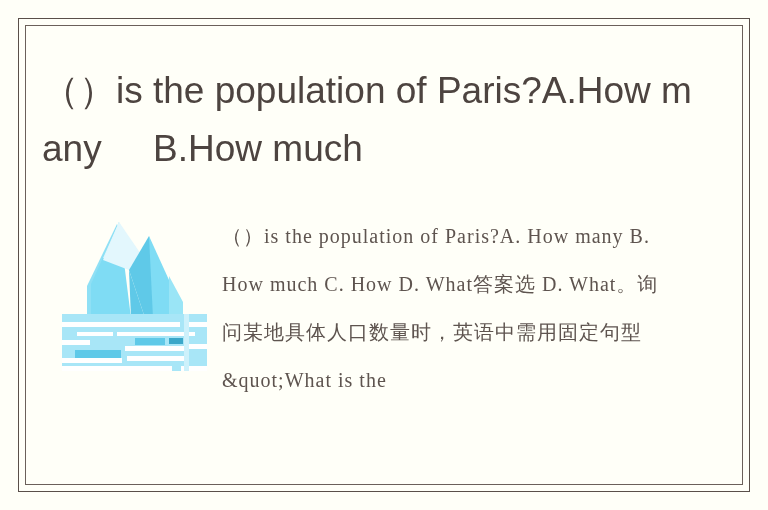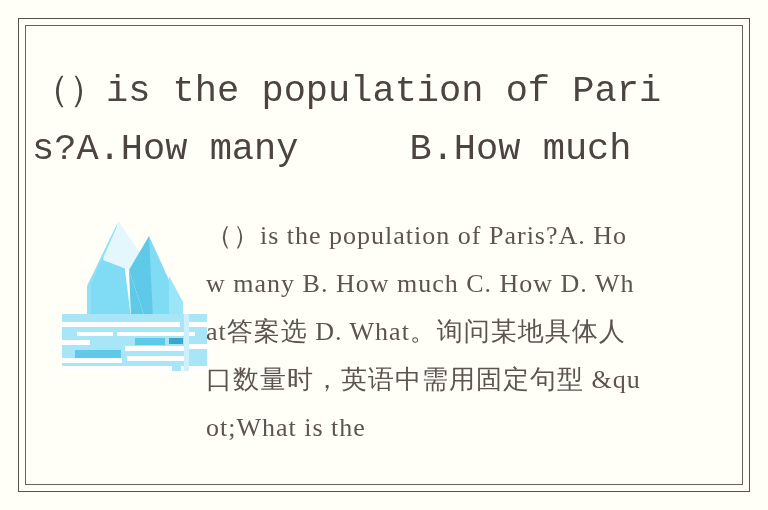--- a/index.html
+++ b/index.html
@@ -56,11 +56,11 @@
   
   .heading {
     position: absolute;
-    left: 6px;
+    left: 16px;
     top: 36px;
     width: 650px;
     color: #4d4440;
-    font-family: Liberation Mono, monospace;
+    font-family: Liberation Sans, sans-serif;
     font-size: 37px;
     line-height: 58px;
     letter-spacing: 0px;

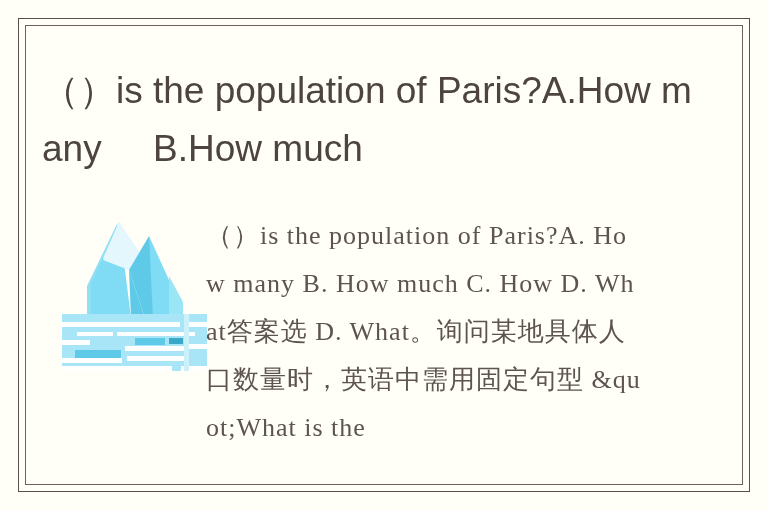--- a/index.html
+++ b/index.html
@@ -81,12 +81,12 @@
   
   .snippet {
     position: absolute;
-    left: 180px;
+    left: 196px;
     top: 186px;
     width: 440px;
     color: #5e544f;
     font-family: "Liberation Serif", serif;
-    font-size: 26px;
+    font-size: 20px;
     line-height: 48px;
     letter-spacing: 1px;
     white-space: pre-wrap;

